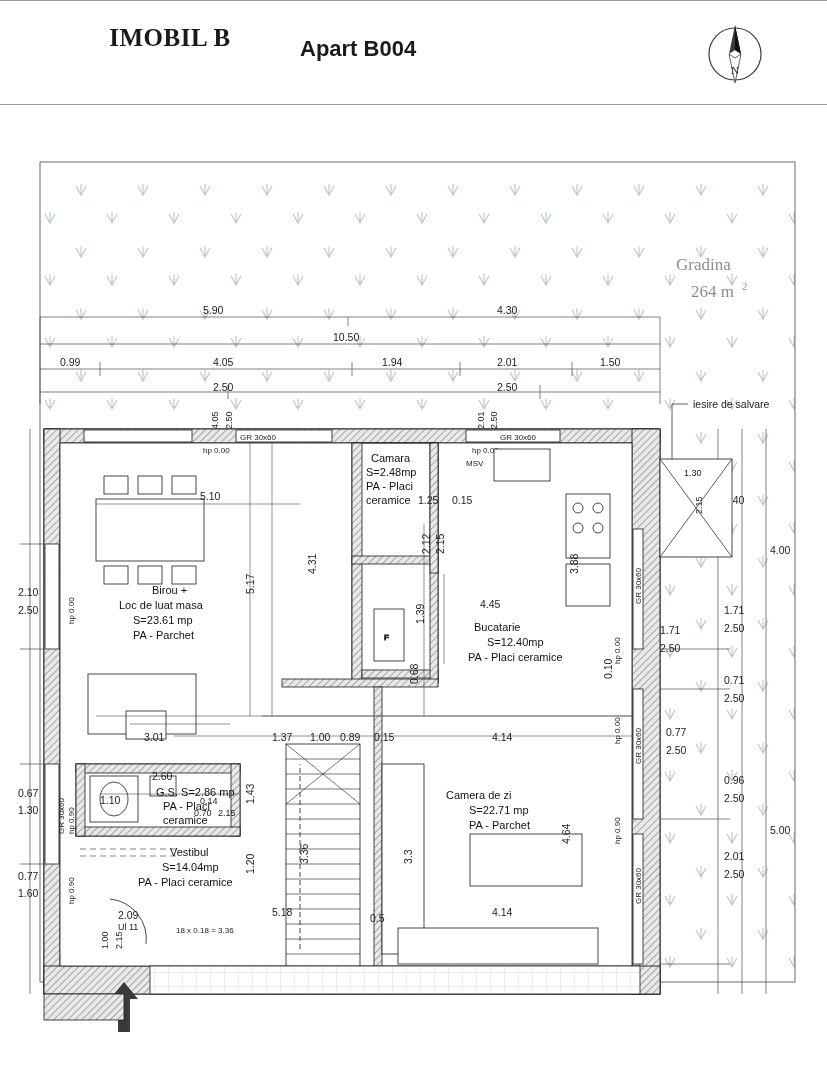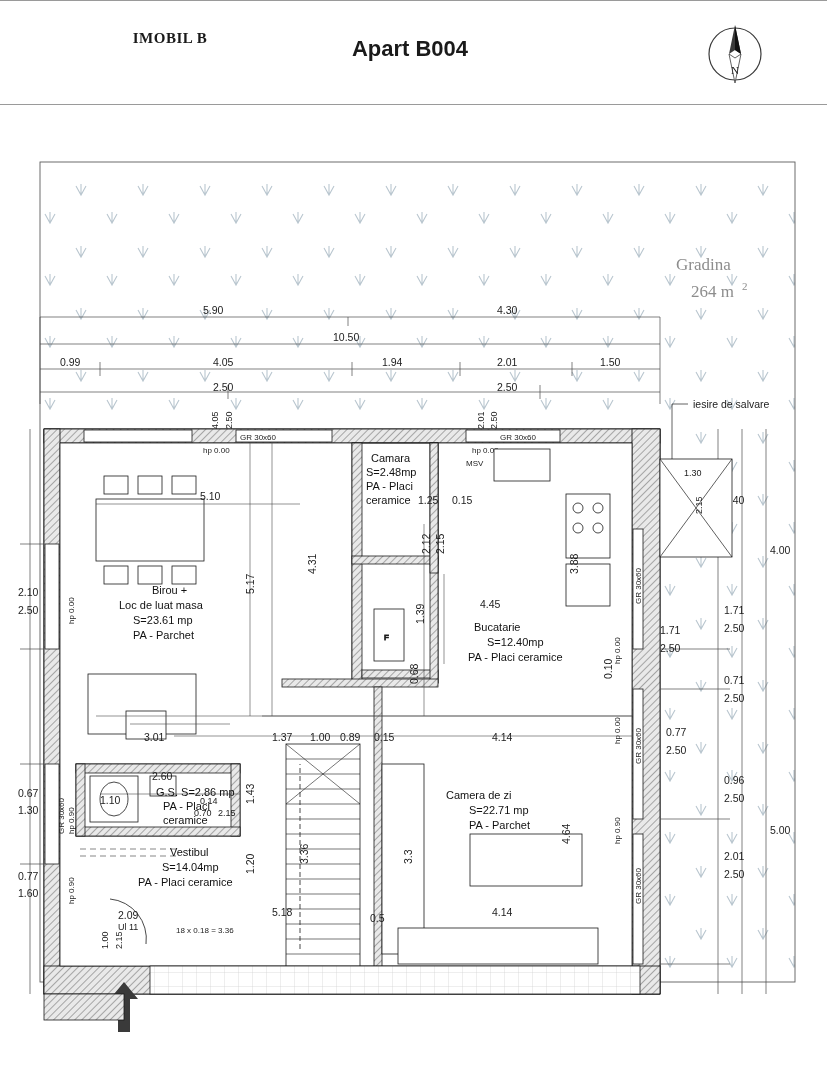--- a/index.html
+++ b/index.html
@@ -12,7 +12,7 @@
   .hdr-rule.bot{top:104px;}
 
   #imobil{position:absolute;left:60px;top:26px;width:220px;text-align:center;
-          font-family:"Liberation Serif",serif;font-size:15px;font-weight:700;line-height:24px;letter-spacing:.5px;}
+          font-family:"Liberation Serif",serif;font-size:25px;font-weight:700;line-height:24px;letter-spacing:.5px;}
   #apart{position:absolute;left:300px;top:36px;width:220px;text-align:center;
          font-family:"Liberation Sans",sans-serif;font-size:22px;font-weight:700;}
   #tipbox{position:absolute;left:535px;top:24px;font-family:"Liberation Sans",sans-serif;font-size:13.5px;line-height:19px;}

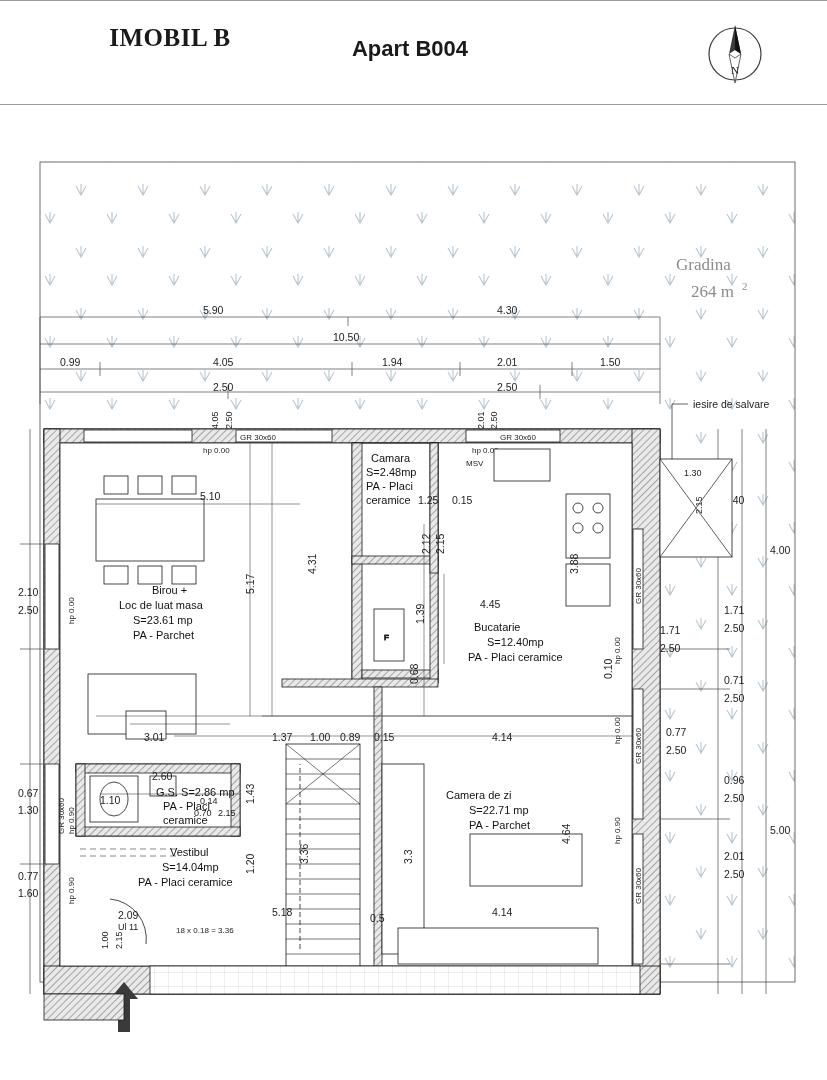--- a/index.html
+++ b/index.html
@@ -13,7 +13,7 @@
 
   #imobil{position:absolute;left:60px;top:26px;width:220px;text-align:center;
           font-family:"Liberation Serif",serif;font-size:25px;font-weight:700;line-height:24px;letter-spacing:.5px;}
-  #apart{position:absolute;left:300px;top:36px;width:220px;text-align:center;
+  #apart{position:absolute;left:300px;top:36px;width:220px;
          font-family:"Liberation Sans",sans-serif;font-size:22px;font-weight:700;}
   #tipbox{position:absolute;left:535px;top:24px;font-family:"Liberation Sans",sans-serif;font-size:13.5px;line-height:19px;}
   #tipbox sup{font-size:9px;vertical-align:super;}

